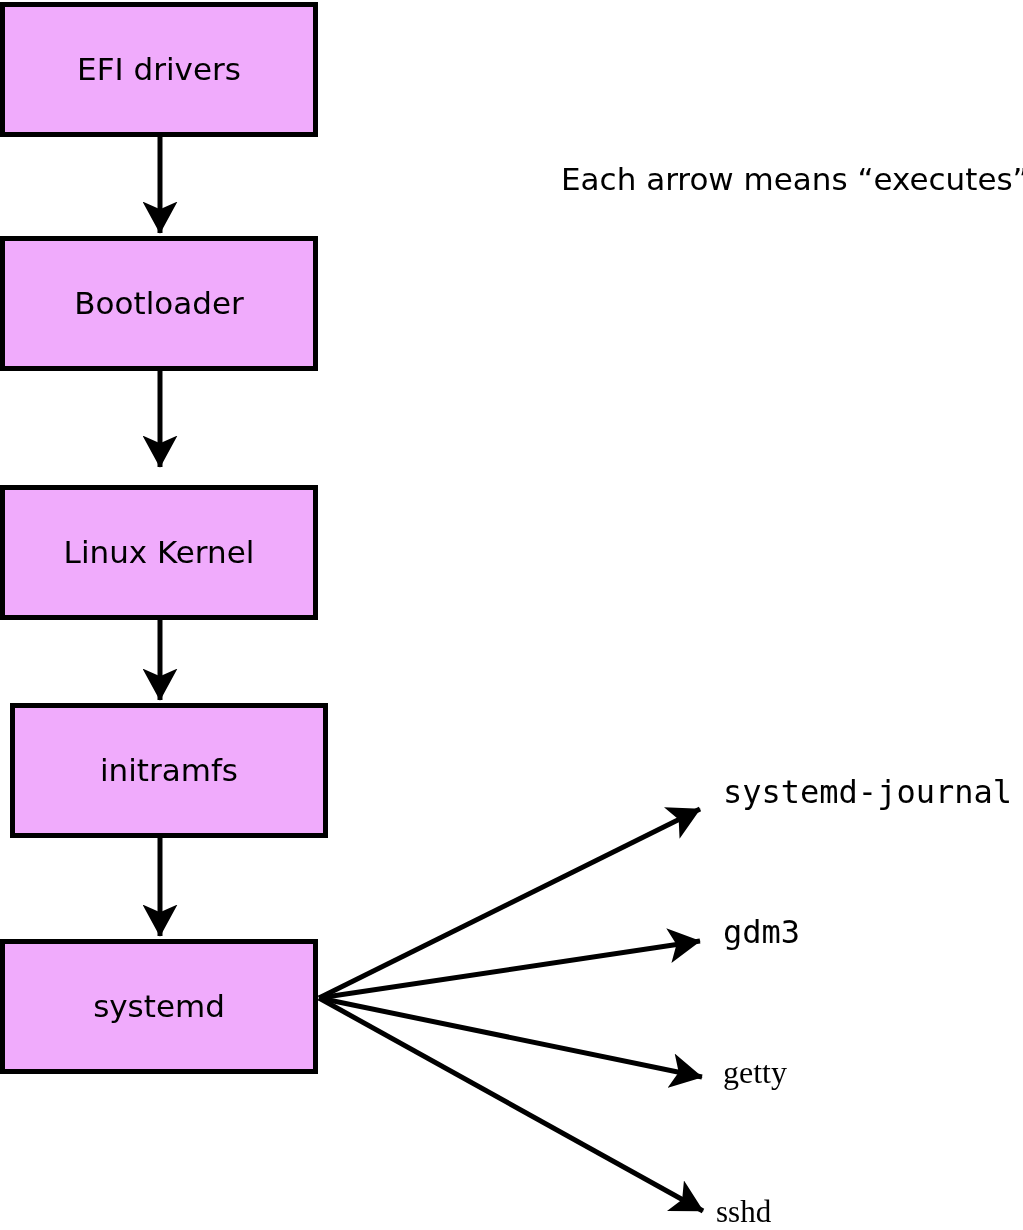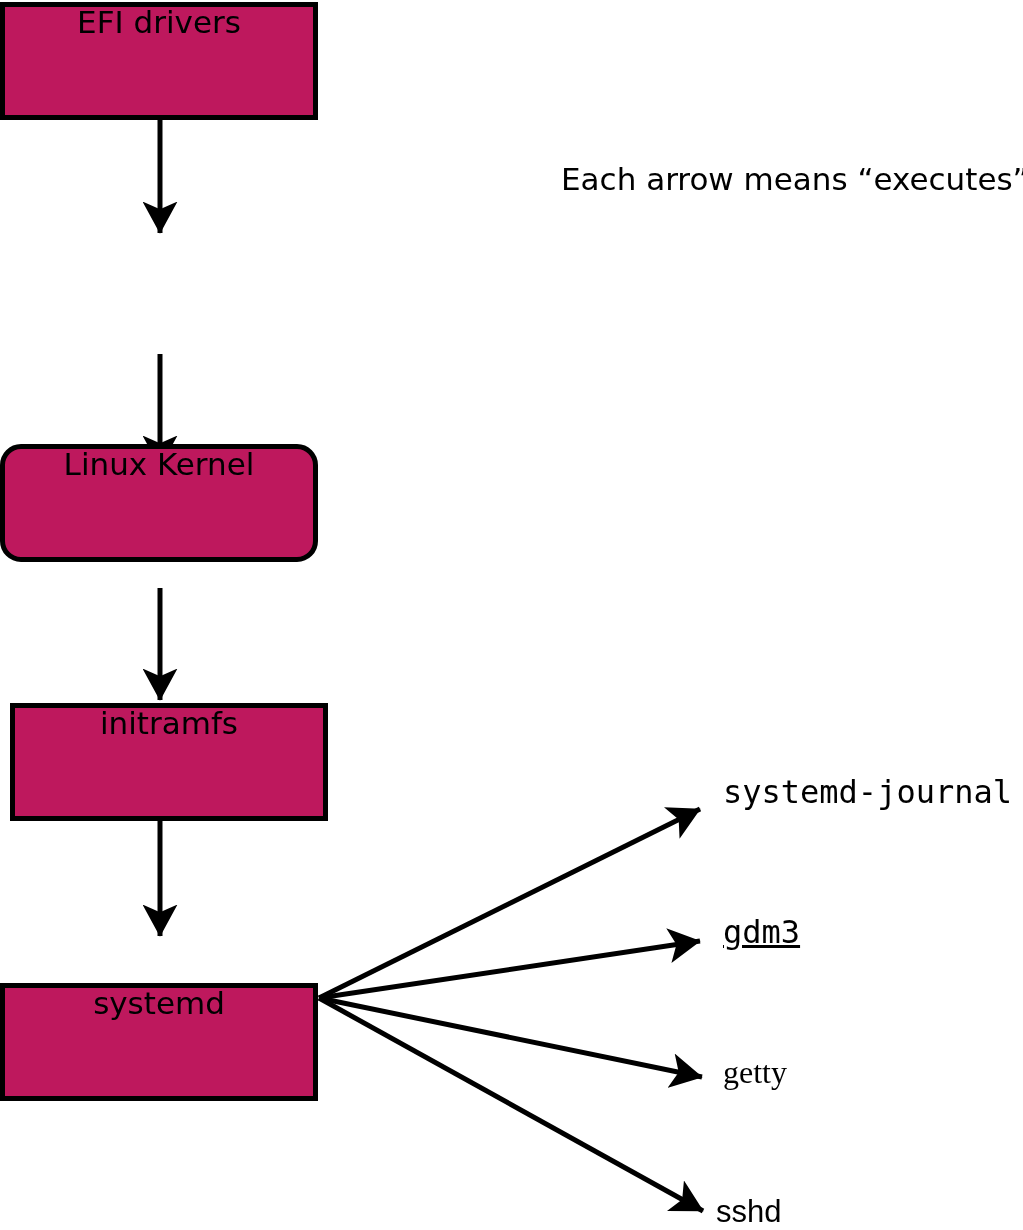--- a/index.html
+++ b/index.html
@@ -27,12 +27,12 @@
     position: absolute;
     left: 0;
     width: 318px;
-    height: 118px;
+    height: 135px;
     box-sizing: border-box;
     border: 5px solid #000000;
-    background: #be185d;
+    background: #f0abfc;
     display: flex;
-    align-items: flex-start;
+    align-items: center;
     justify-content: center;
     font-size: 31px;
     line-height: 1;

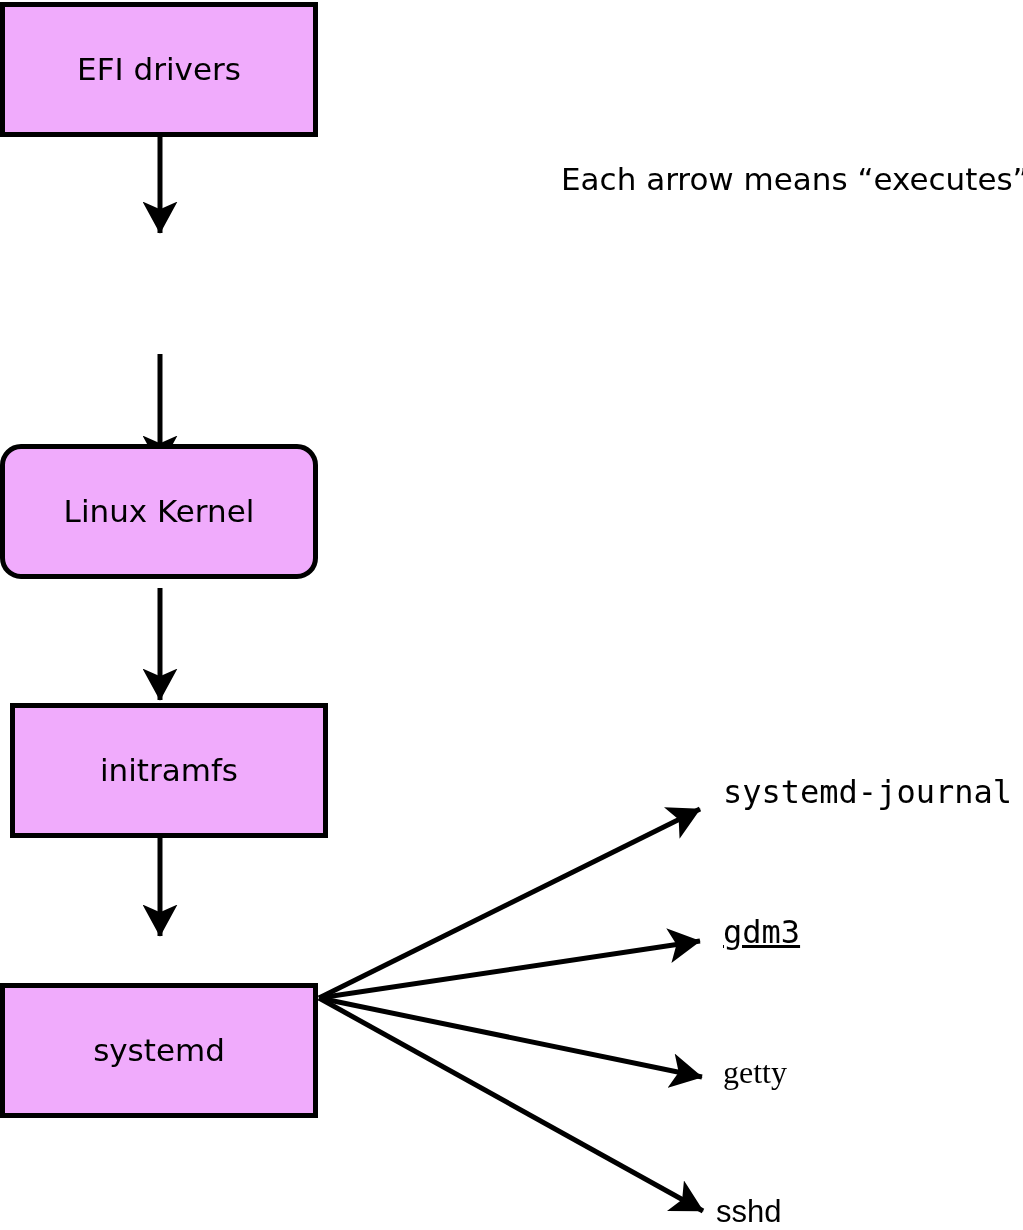--- a/index.html
+++ b/index.html
@@ -89,6 +89,9 @@
   <div class="node node-efi">
     <span>EFI drivers</span>
   </div>
+  <div class="node node-bootloader">
+    <span>Bootloader</span>
+  </div>
   <div class="node node-kernel">
     <span>Linux Kernel</span>
   </div>

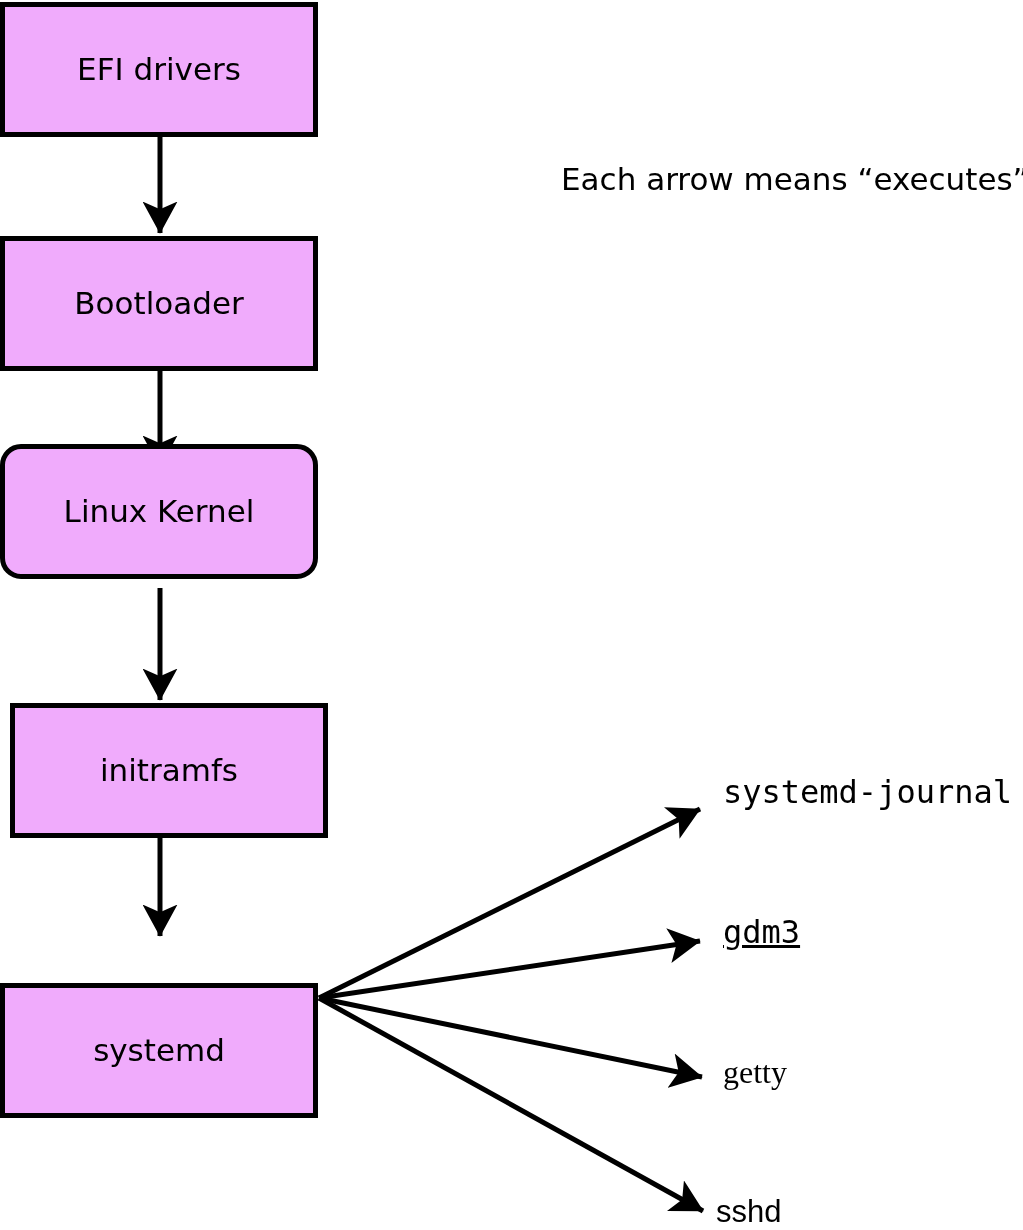--- a/index.html
+++ b/index.html
@@ -40,7 +40,7 @@
   }
   .node-efi        { top: 2px; }
   .node-bootloader { top: 236px; }
-  .node-kernel     { top: 444px; border-radius: 21px; }
+  .node-kernel     { top: 485px; }
   .node-initramfs  { top: 703px; margin-left: 10px; }
   .node-systemd    { top: 939px; margin-top: 44px; }
   .target-label {

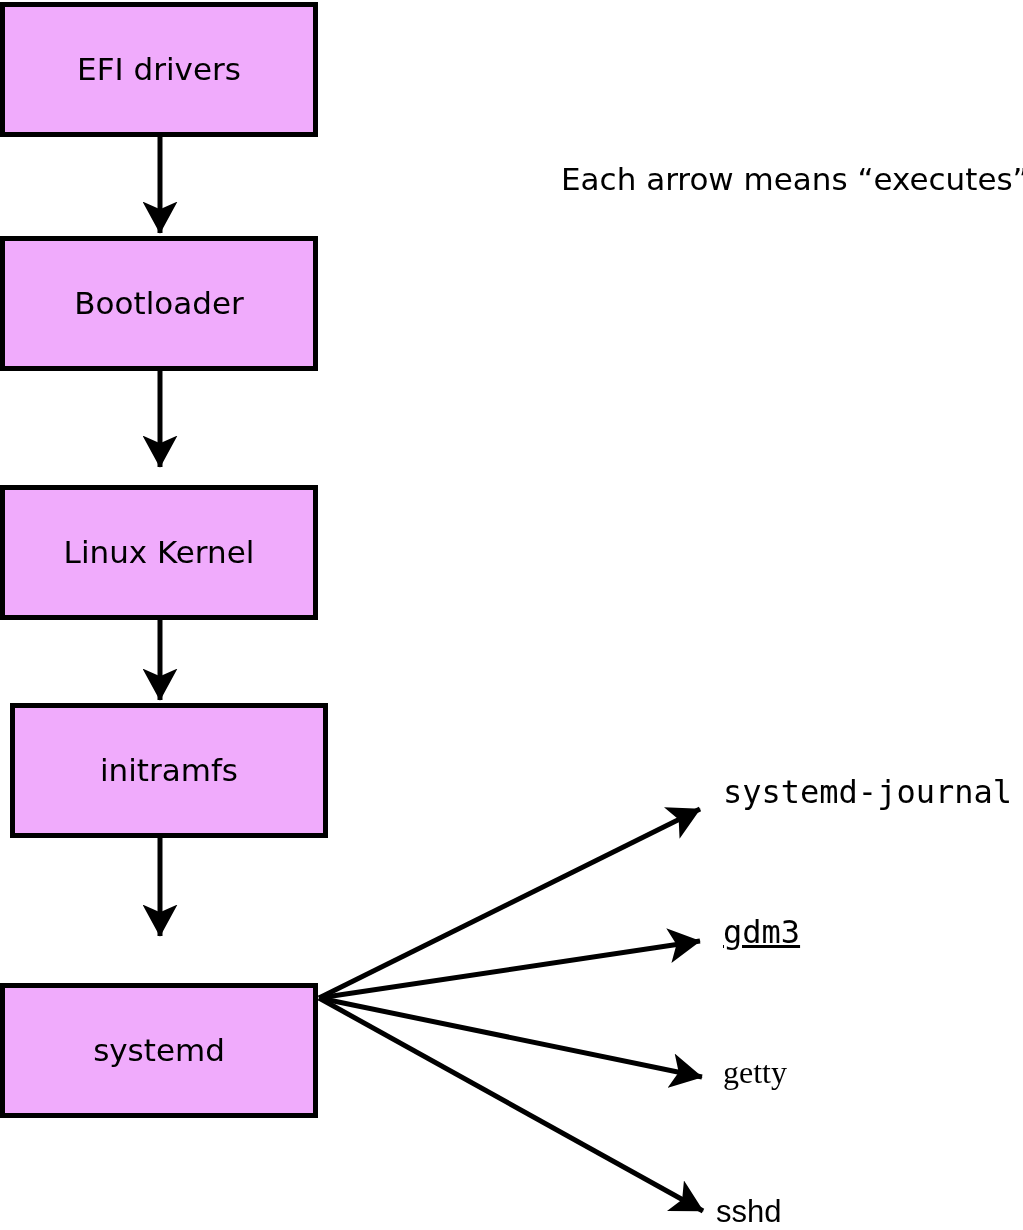--- a/index.html
+++ b/index.html
@@ -51,7 +51,7 @@
     white-space: nowrap;
   }
   .target-journal { left: 723px; top: 774px; }
-  .target-gdm3    { left: 723px; top: 914px; text-decoration: underline; }
+  .target-gdm3    { left: 723px; top: 914px; }
   .target-getty   { left: 723px; top: 1054px; font-family: Liberation Serif, serif; }
   .target-sshd    { left: 716px; top: 1194px; font-family: Liberation Sans, sans-serif; font-size: 31px; text-align: center; }
   .note {

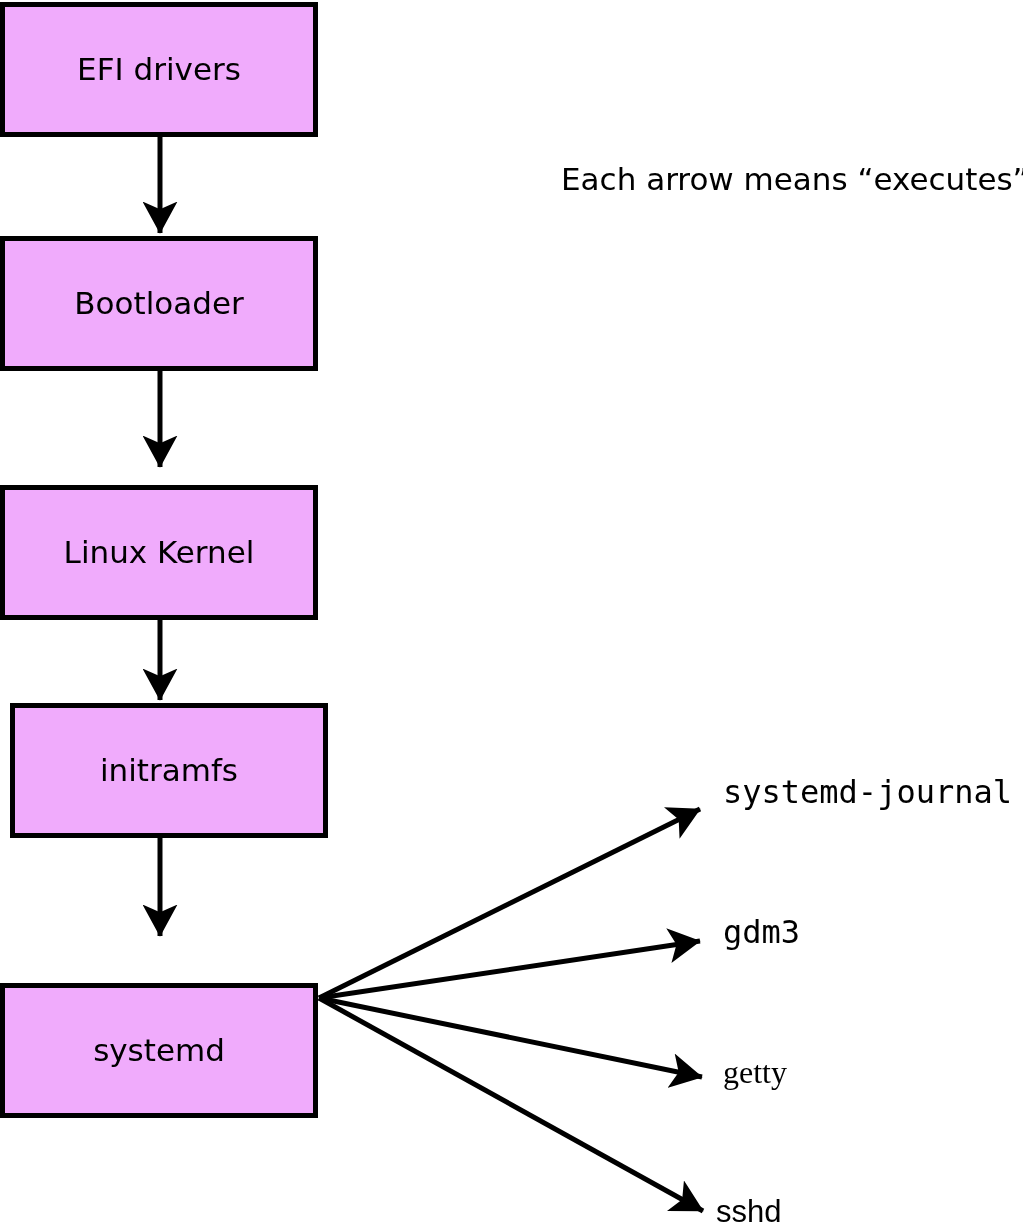--- a/index.html
+++ b/index.html
@@ -42,7 +42,7 @@
   .node-bootloader { top: 236px; }
   .node-kernel     { top: 485px; }
   .node-initramfs  { top: 703px; margin-left: 10px; }
-  .node-systemd    { top: 939px; margin-top: 44px; }
+  .node-systemd    { top: 939px; }
   .target-label {
     position: absolute;
     font-family: "DejaVu Sans Mono", monospace;

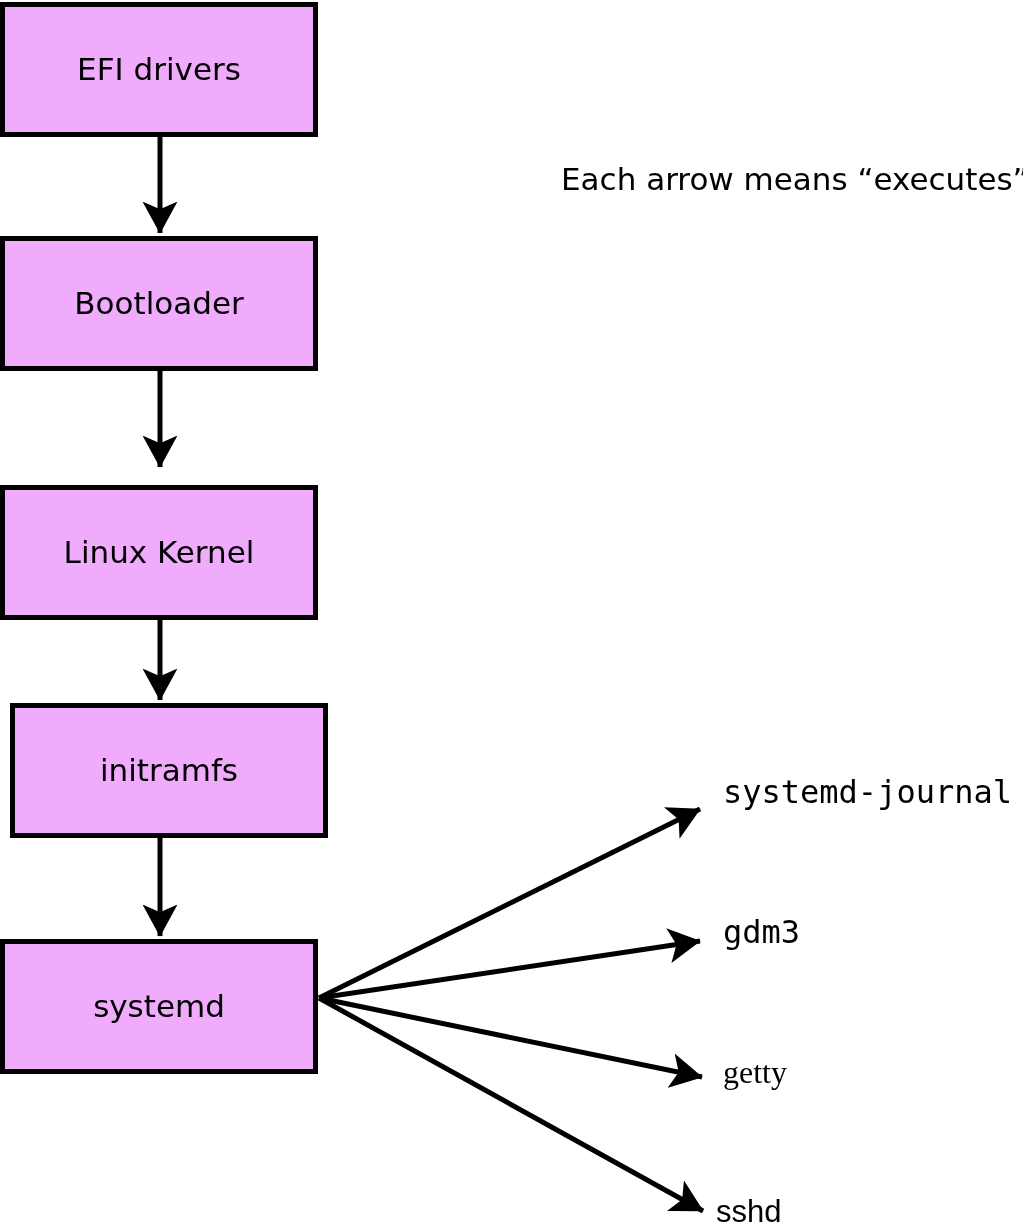--- a/index.html
+++ b/index.html
@@ -53,7 +53,7 @@
   .target-journal { left: 723px; top: 774px; }
   .target-gdm3    { left: 723px; top: 914px; }
   .target-getty   { left: 723px; top: 1054px; font-family: Liberation Serif, serif; }
-  .target-sshd    { left: 716px; top: 1194px; font-family: Liberation Sans, sans-serif; font-size: 31px; text-align: center; }
+  .target-sshd    { left: 716px; top: 1194px; font-family: Liberation Serif, serif; font-size: 31px; text-align: center; }
   .note {
     position: absolute;
     left: 561px;

